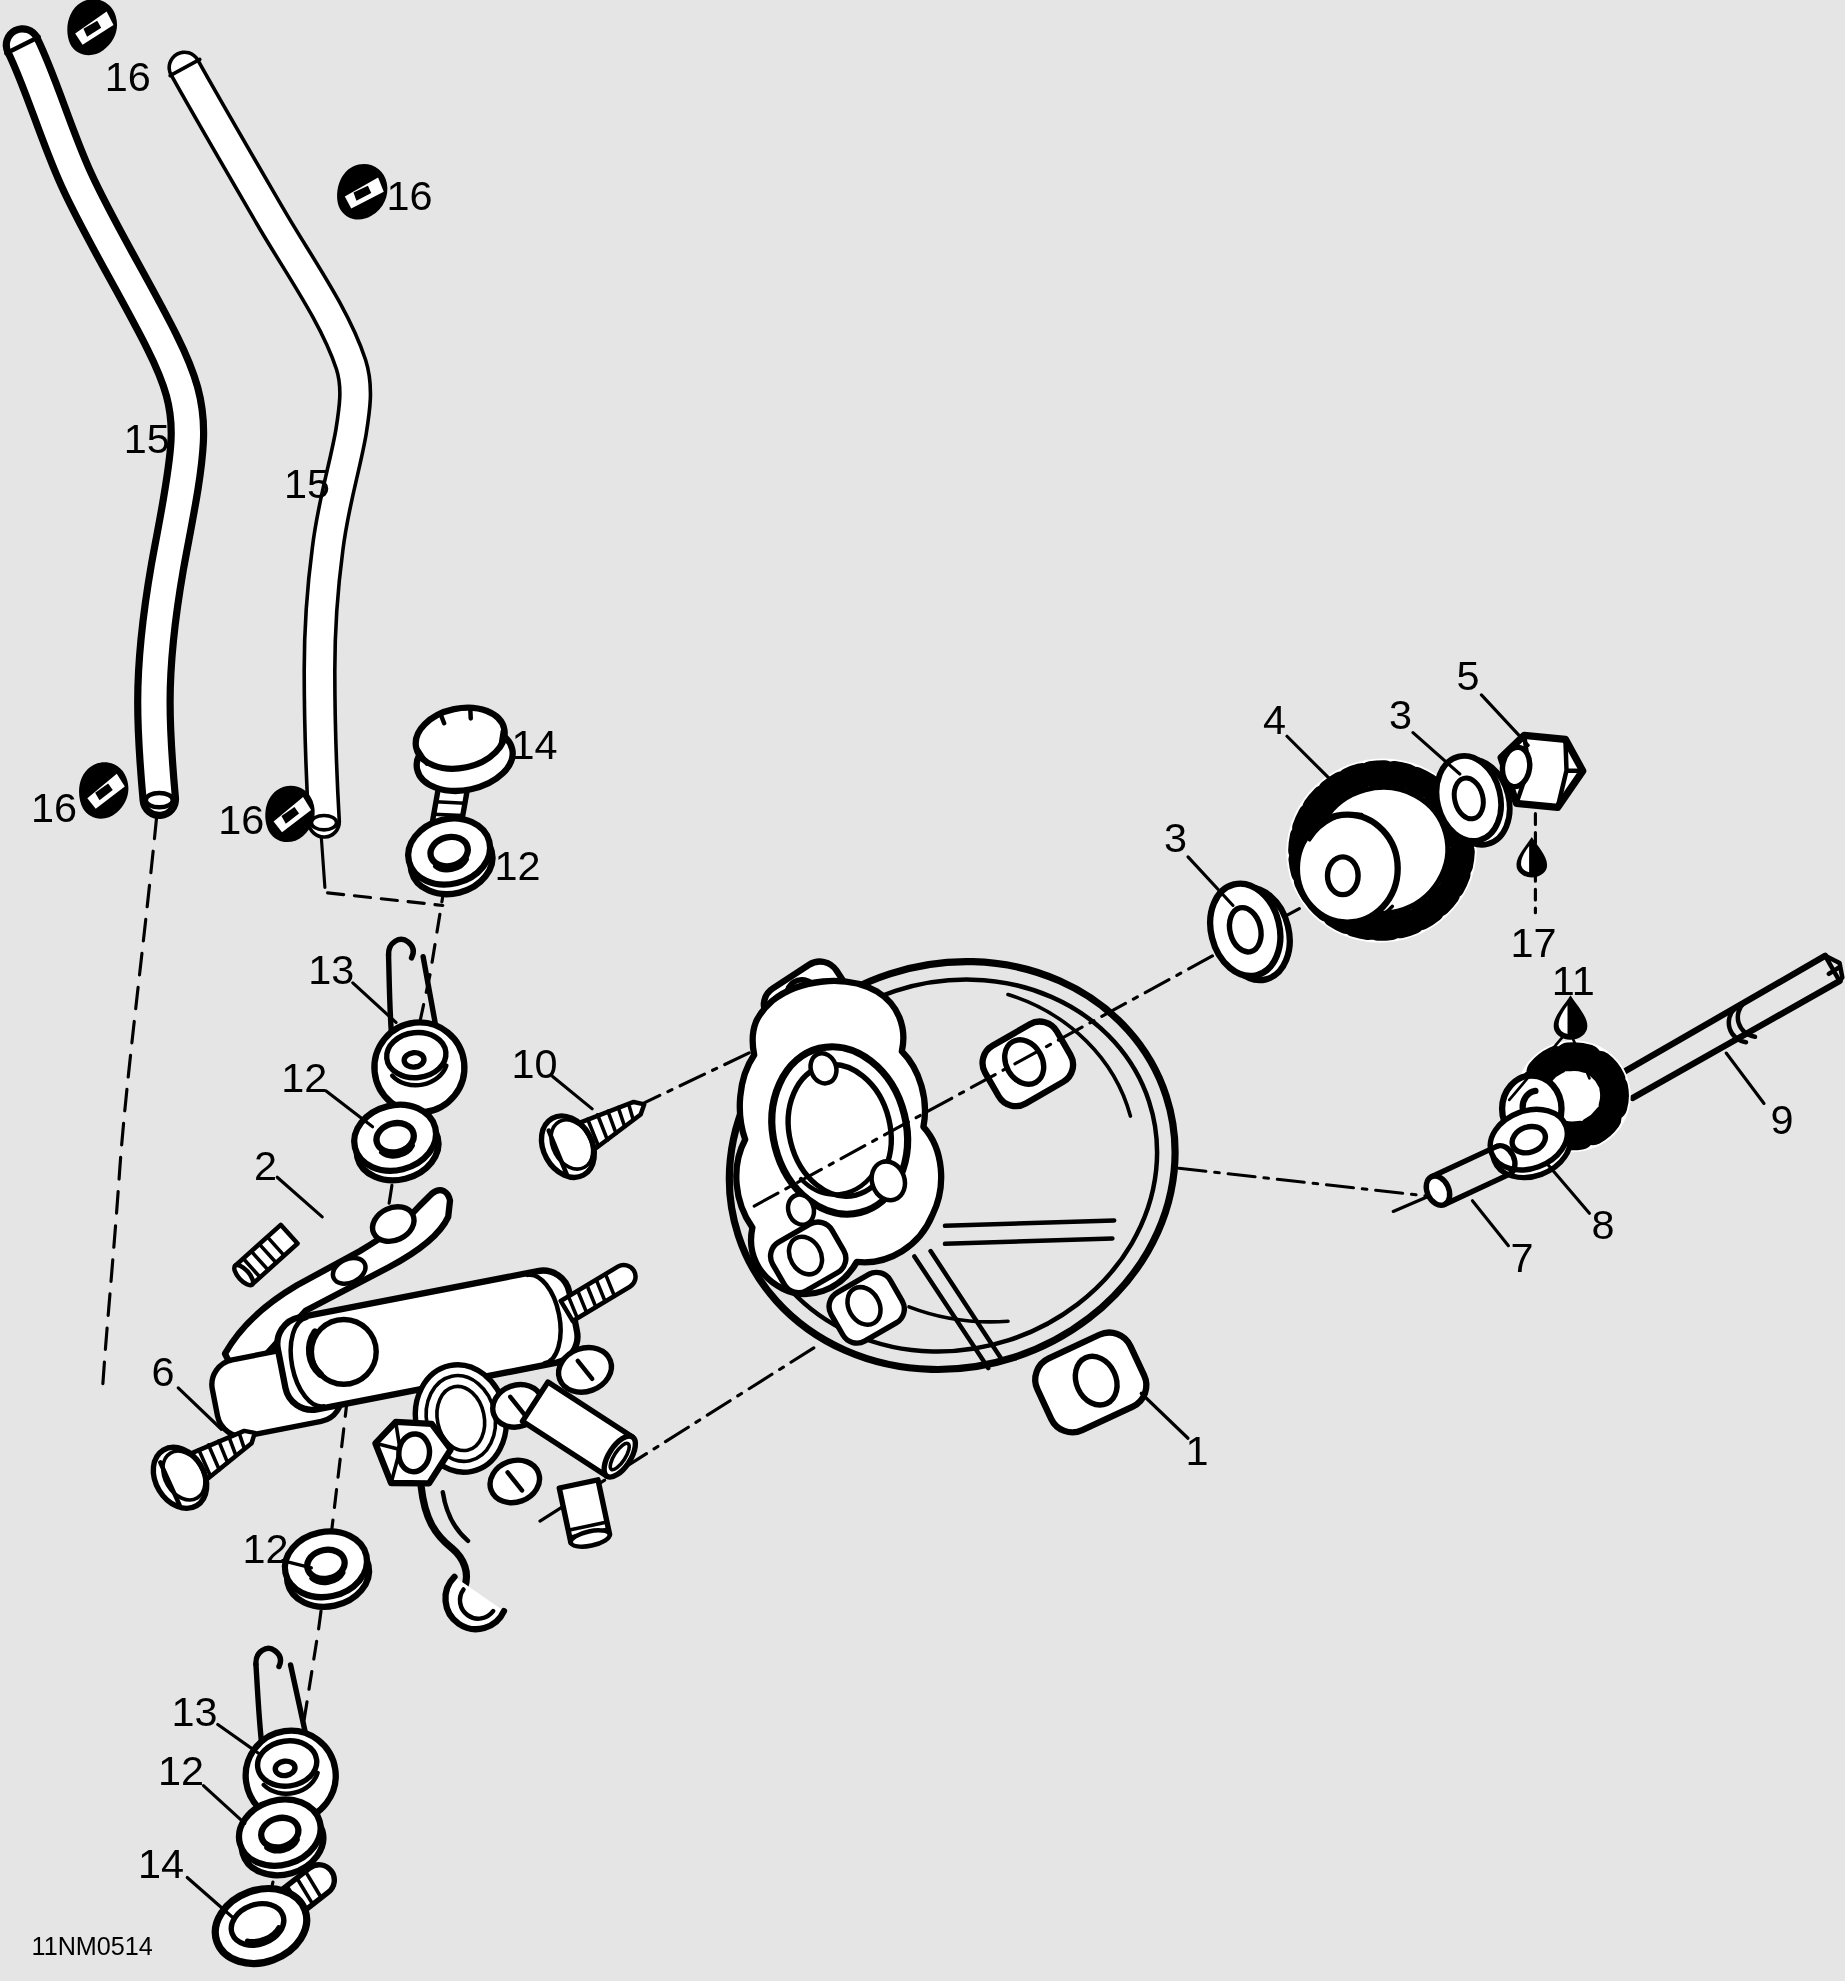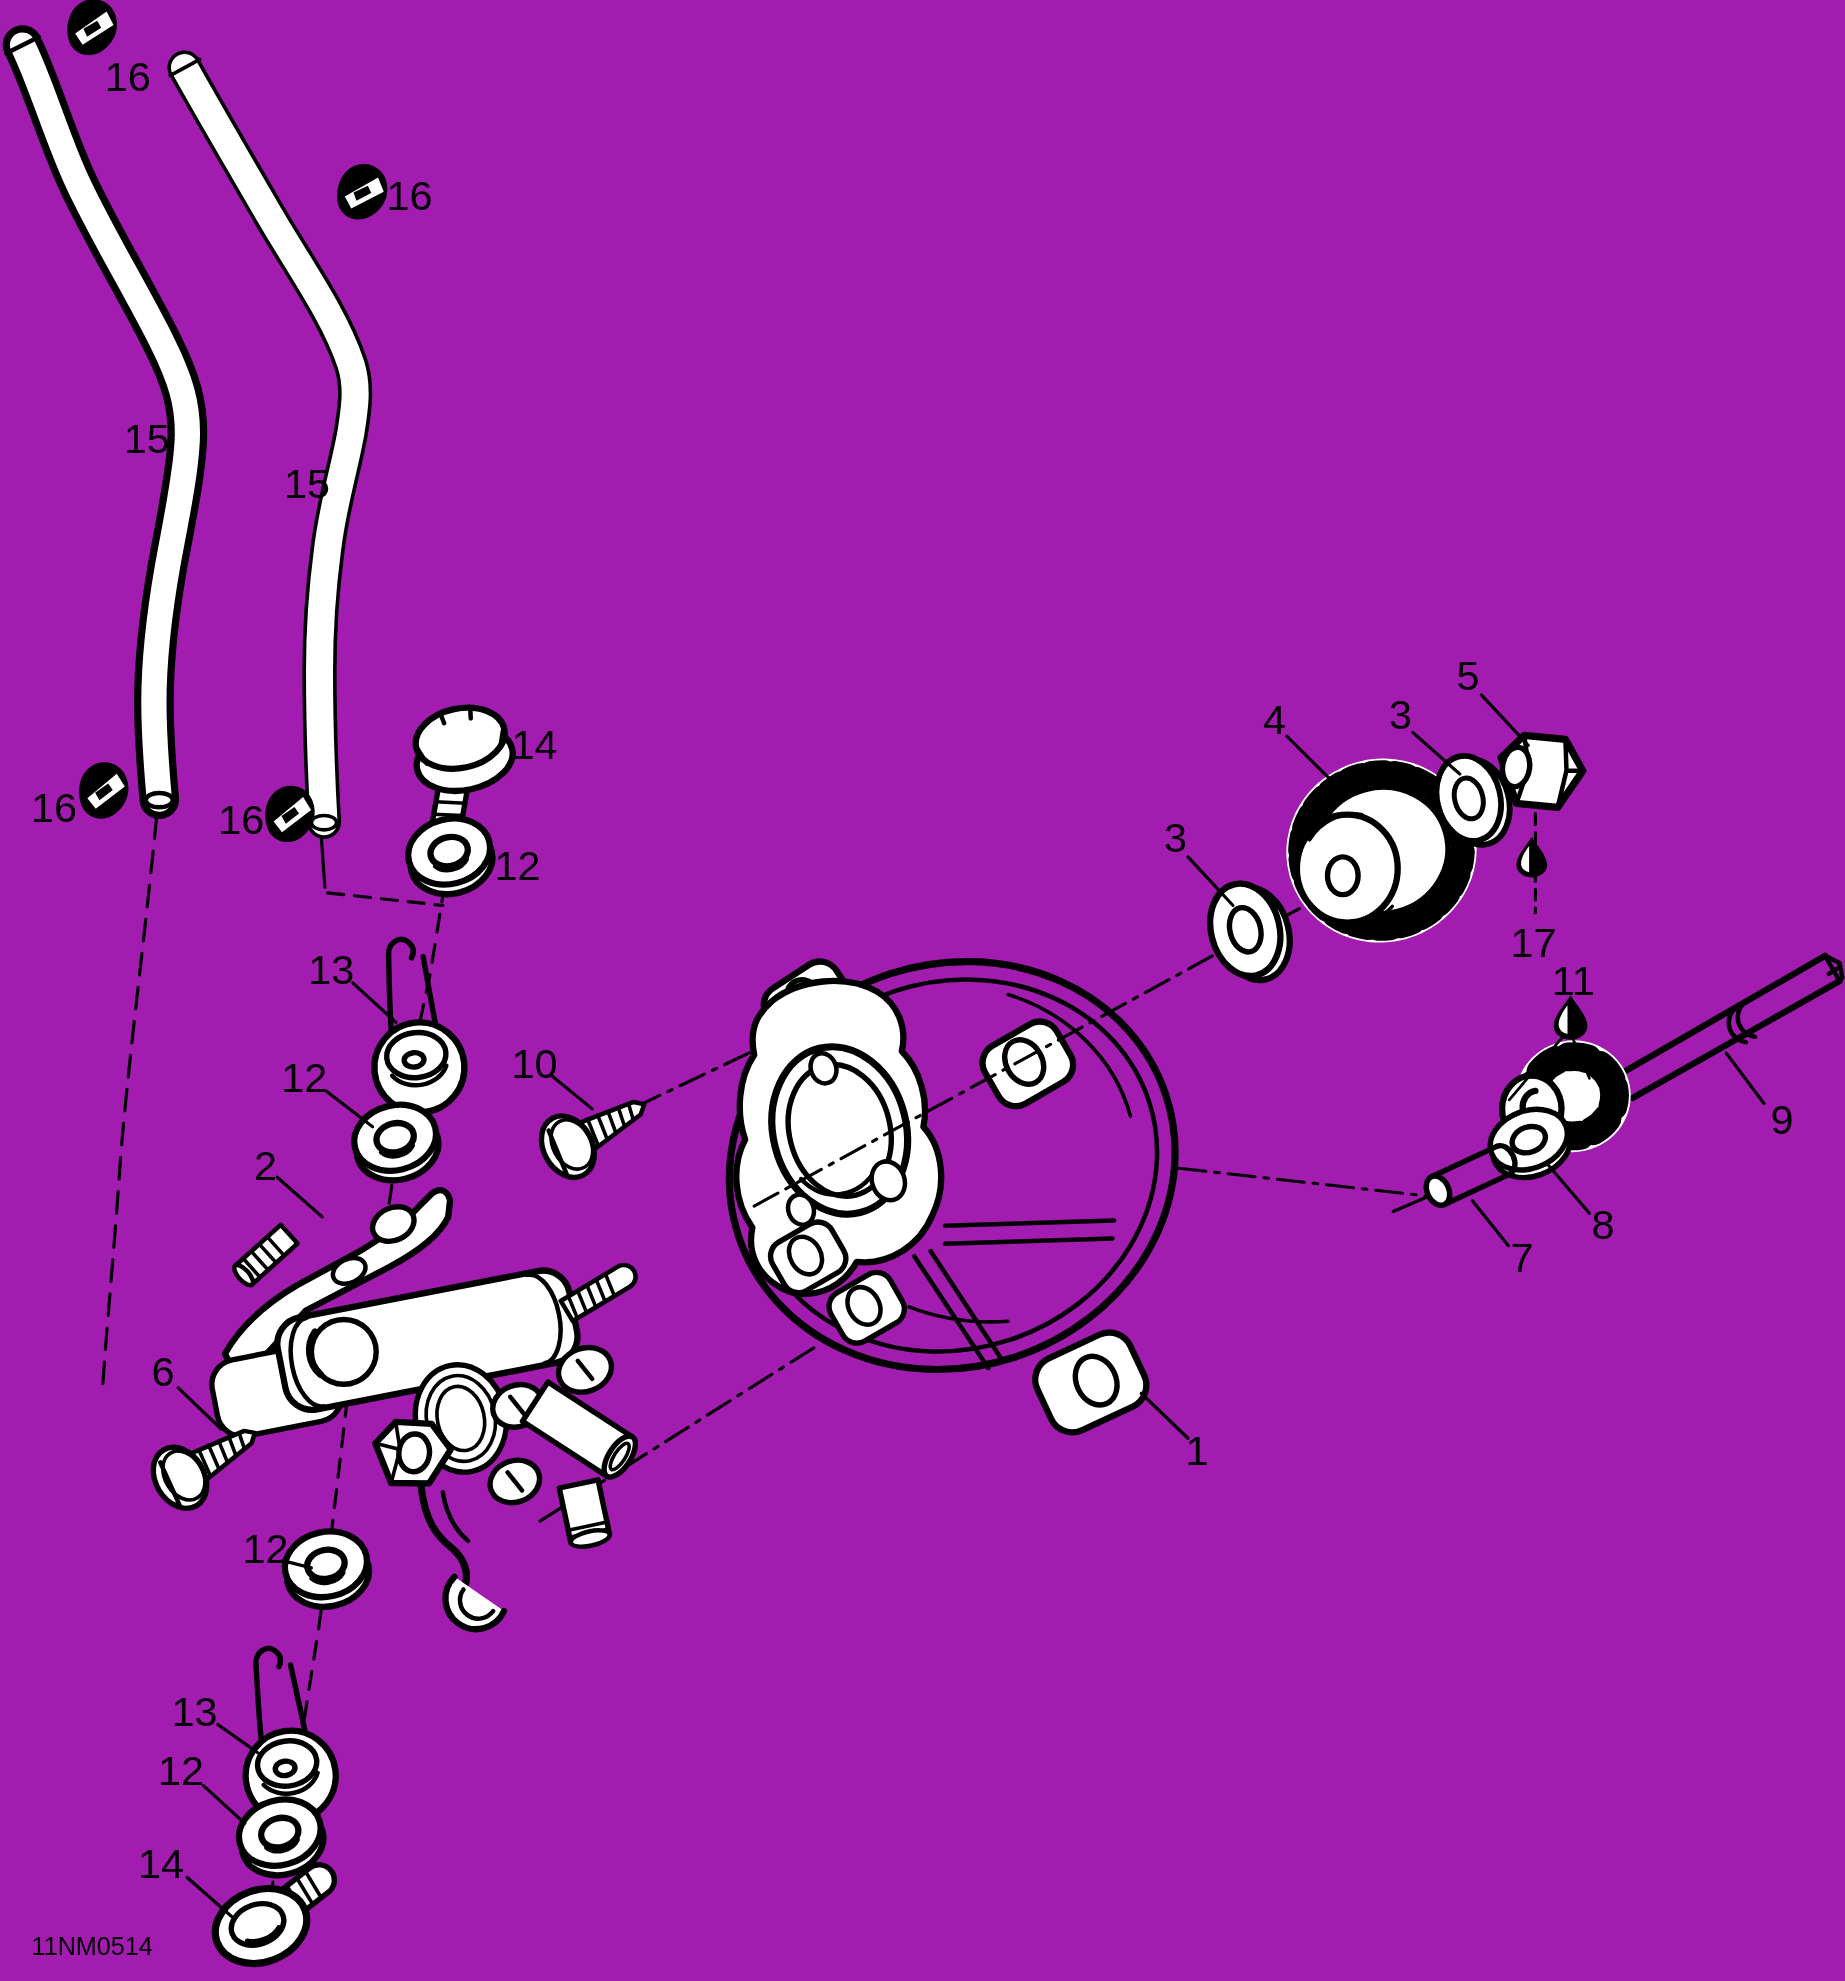--- a/index.html
+++ b/index.html
@@ -3,7 +3,7 @@
 <meta charset="utf-8">
 <style>
   html,body{margin:0;padding:0;background:#fff;}
-  .page{width:1845px;height:1981px;background:#a21caf;position:relative;overflow:hidden;}
+  .page{width:1845px;height:1981px;background:#e5e5e5;position:relative;overflow:hidden;}
   svg{display:block;}
   svg *{stroke-linecap:round;stroke-linejoin:round;}
   .w{fill:#fff;stroke:#000;}

